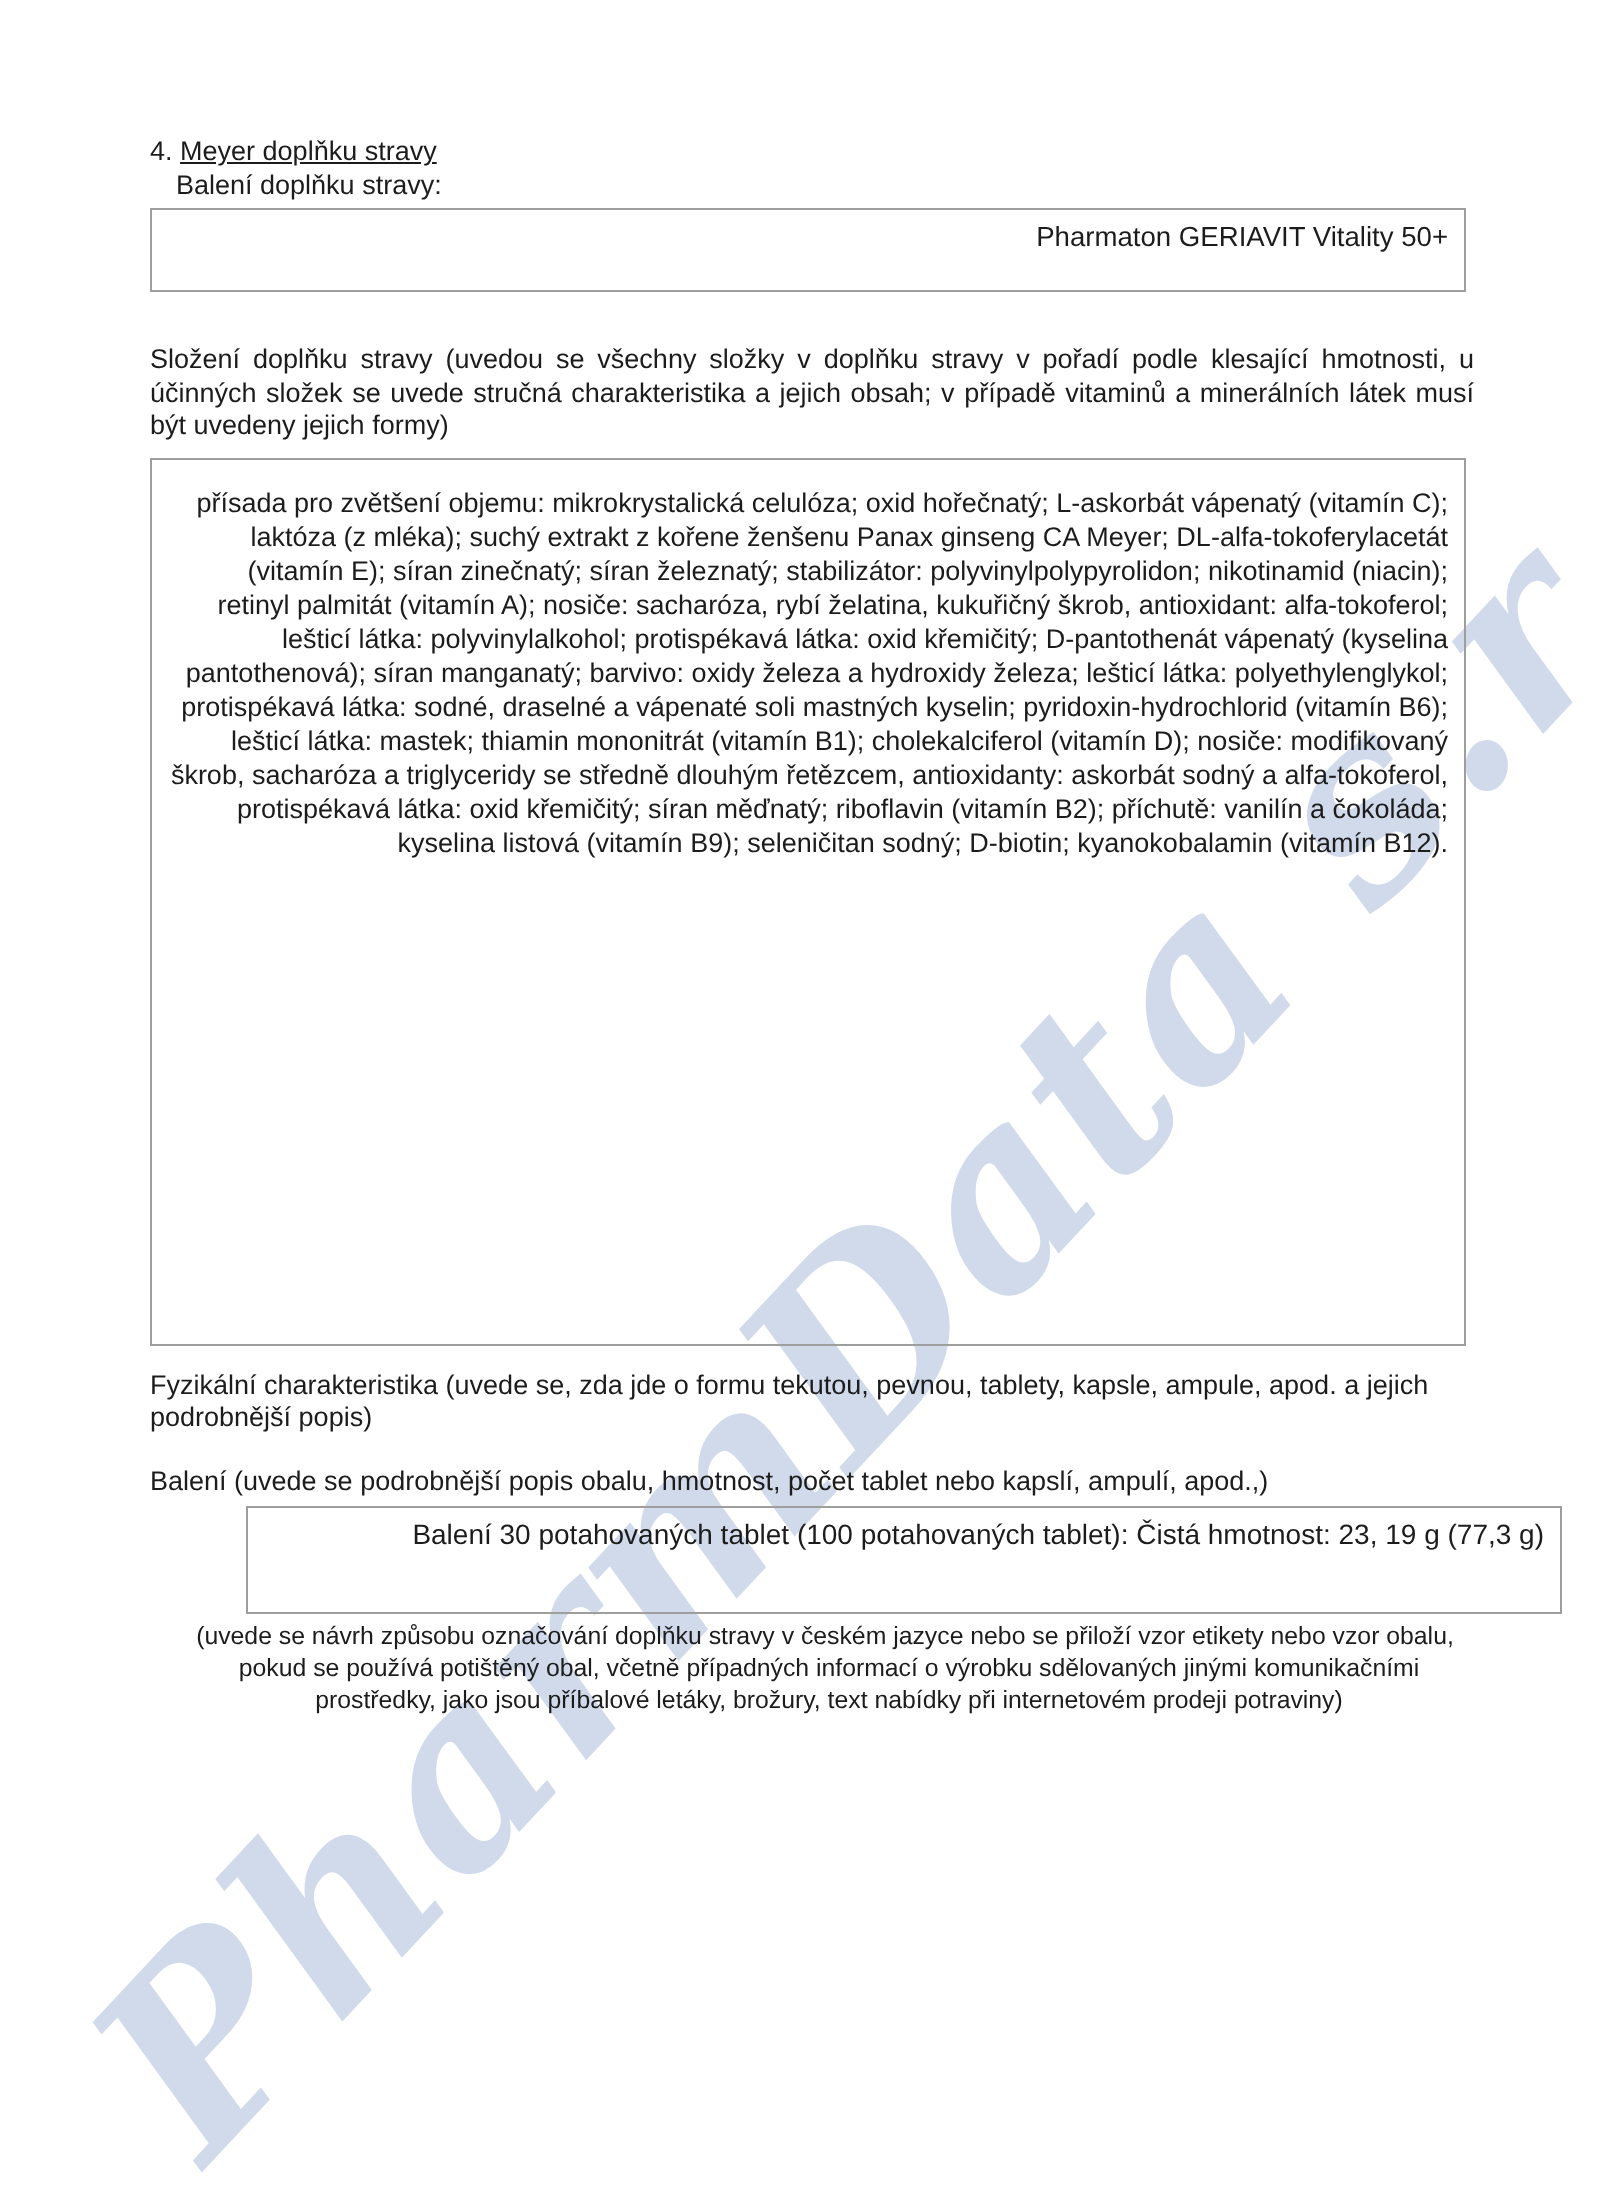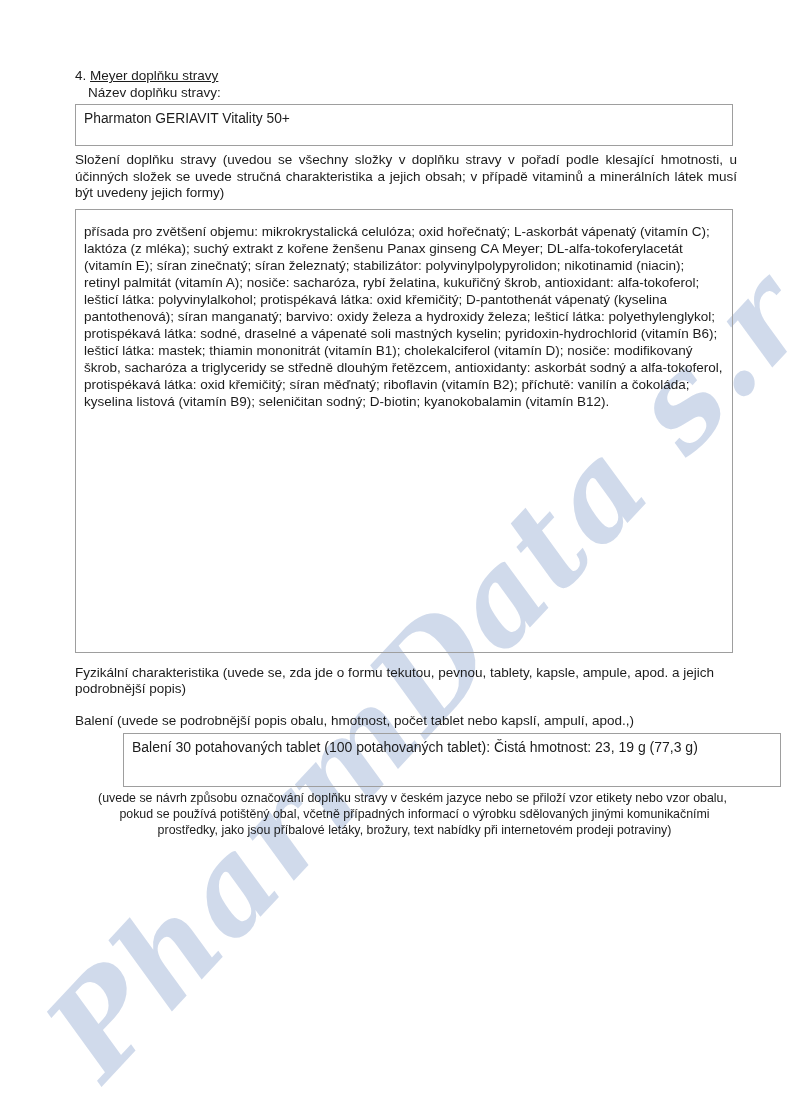--- a/index.html
+++ b/index.html
@@ -87,7 +87,7 @@
 
     <p class="sec-heading"><span>4.</span>&nbsp;<span class="sec-title">Meyer doplňku stravy</span></p>
 
-    <p class="sub-label">Název doplňku stravy:</p>
+    <p class="sub-label">Balení doplňku stravy:</p>
 
     <div class="field-box box-name">
       <span>Pharmaton GERIAVIT Vitality 50+</span>

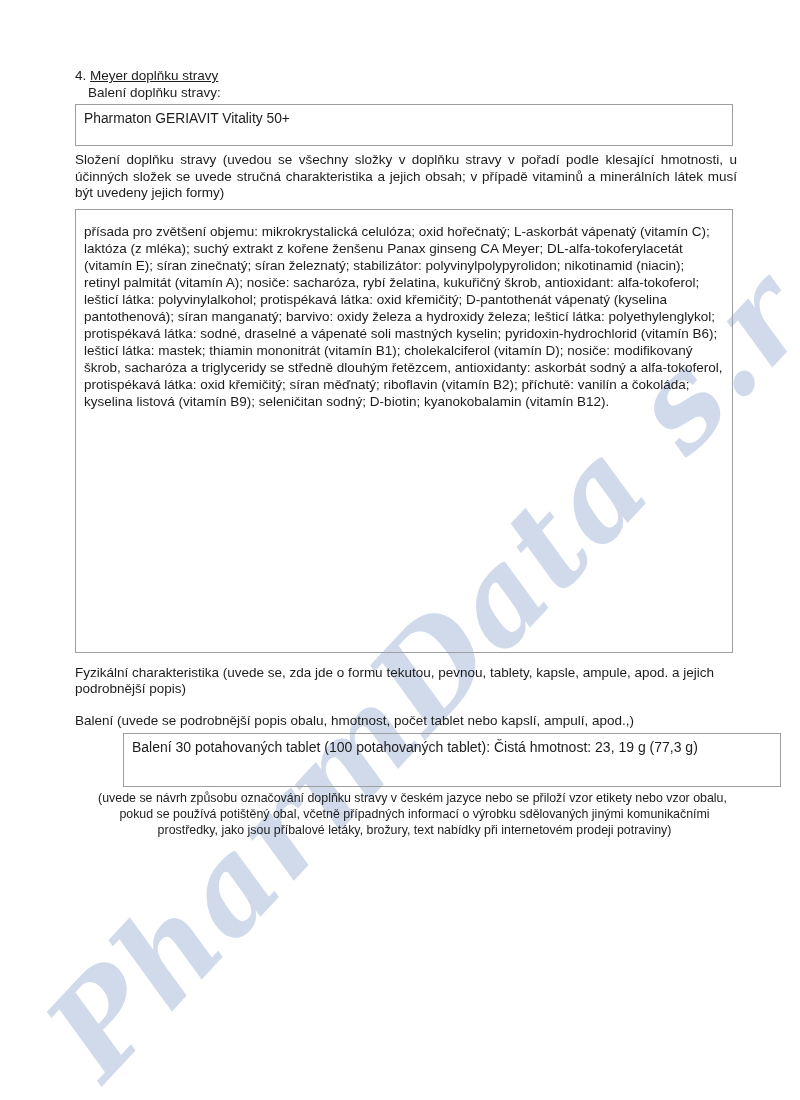--- a/index.html
+++ b/index.html
@@ -48,6 +48,7 @@
     font-size: 13.8px;
     line-height: 17px;
     box-sizing: content-box;
+    text-align: right;
   }
   .box-name   { margin-top: 3px;  height: 30px; }
   .para {

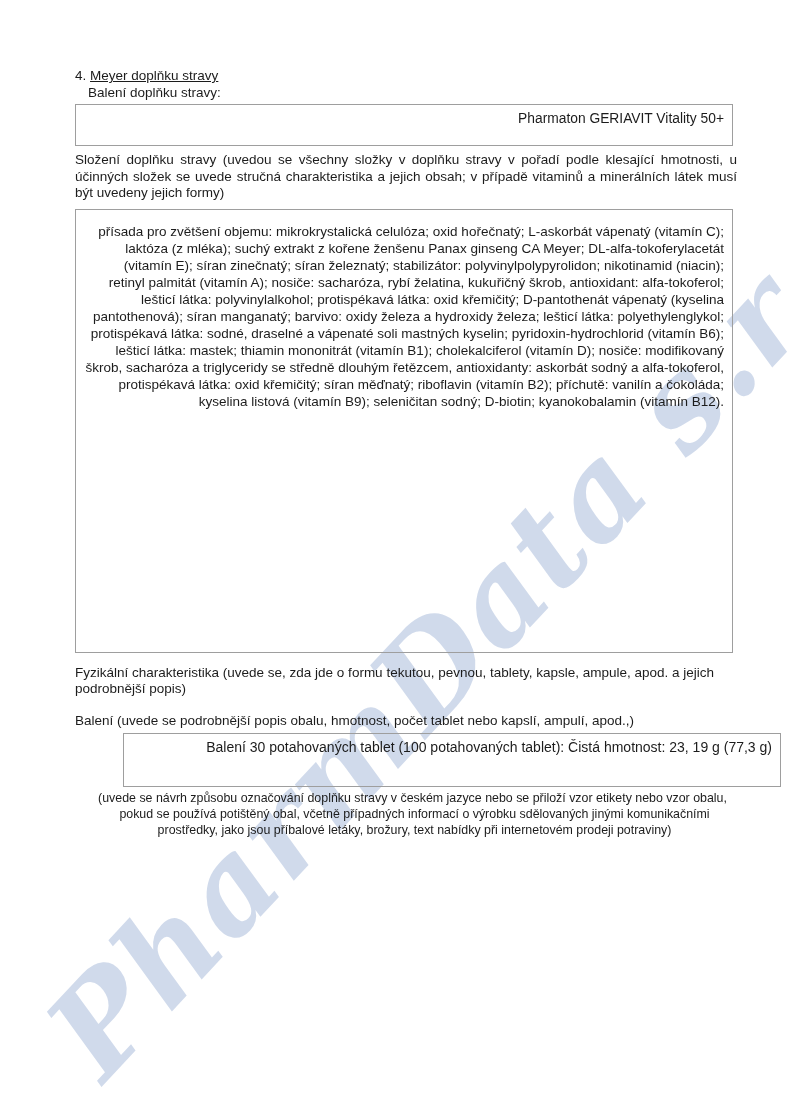--- a/index.html
+++ b/index.html
@@ -52,7 +52,7 @@
   }
   .box-name   { margin-top: 3px;  height: 30px; }
   .para {
-    margin: 6px 0 0 0;
+    margin: 26px 0 0 0;
     text-align: justify;
   }
   .box-composition {

